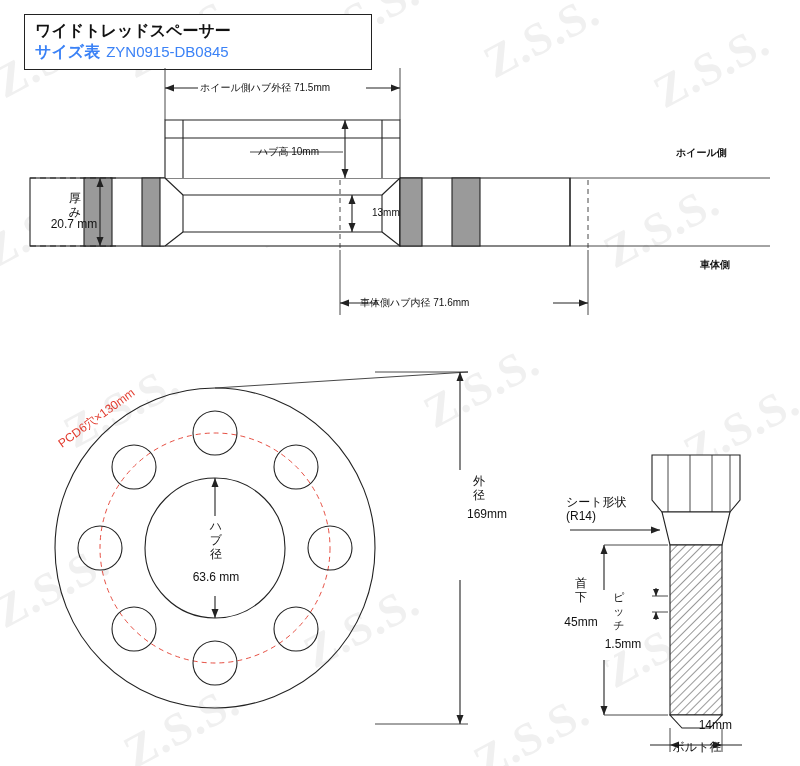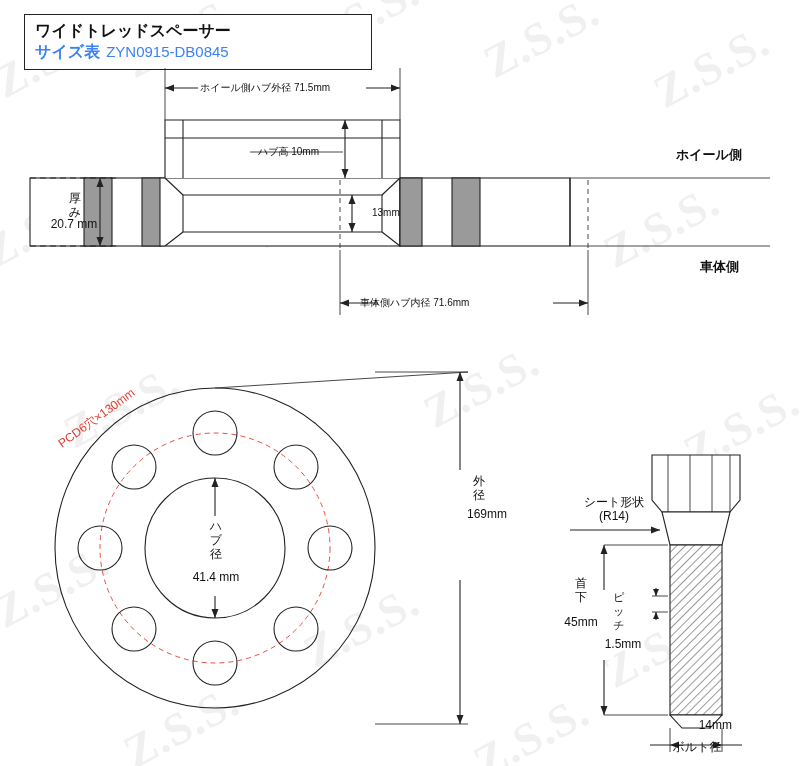--- a/index.html
+++ b/index.html
@@ -19,7 +19,7 @@
   .title-l2 .code{font-weight:normal;font-size:15px;padding-left:6px;}
 
   .lbl{position:absolute;font-size:10px;color:#111;white-space:nowrap;}
-  .lbl-b{position:absolute;font-size:13px;color:#111;font-weight:bold;white-space:nowrap;}
+  .lbl-b{position:absolute;font-size:10px;color:#111;font-weight:bold;white-space:nowrap;}
   .lbl-c{position:absolute;font-size:12px;color:#111;text-align:center;line-height:14px;}
 
   svg{position:absolute;left:0;top:0;overflow:visible;}

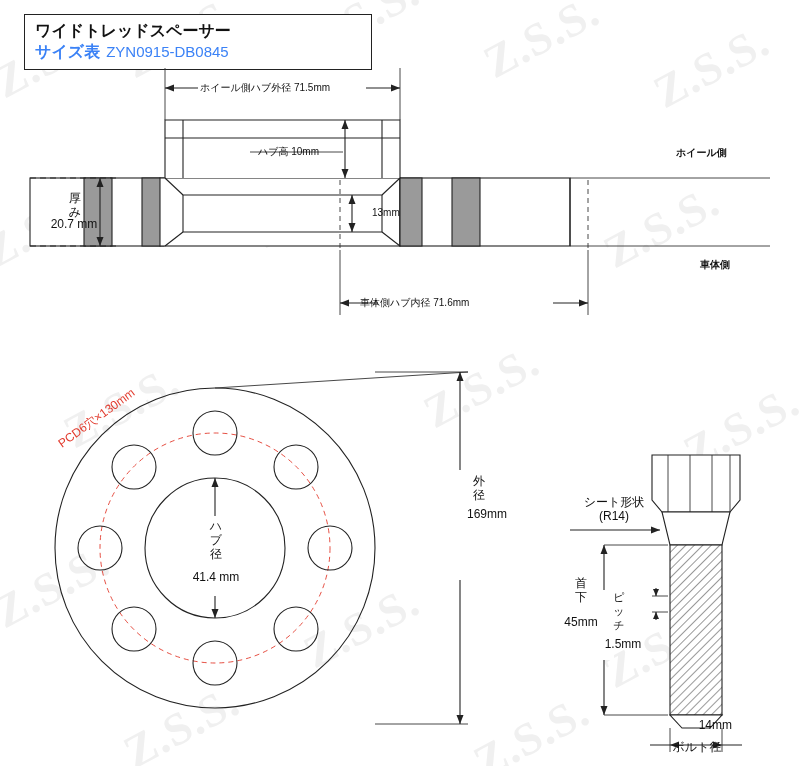--- a/index.html
+++ b/index.html
@@ -215,7 +215,7 @@
   <div class="lbl-c" style="left:205px;top:519px;width:22px;">ハ<br>ブ<br>径</div>
   <div class="lbl-c" style="left:185px;top:570px;width:62px;">41.4 mm</div>
 
-  <div class="lbl-c" style="left:566px;top:495px;width:96px;text-align:center;"><span>シート形状</span><br><span>(R14)</span></div>
+  <div class="lbl-c" style="left:566px;top:495px;width:96px;text-align:left;"><span>シート形状</span><br><span>(R14)</span></div>
 
   <div class="lbl-c" style="left:570px;top:576px;width:22px;">首<br>下</div>
   <div class="lbl-c" style="left:556px;top:615px;width:50px;">45mm</div>

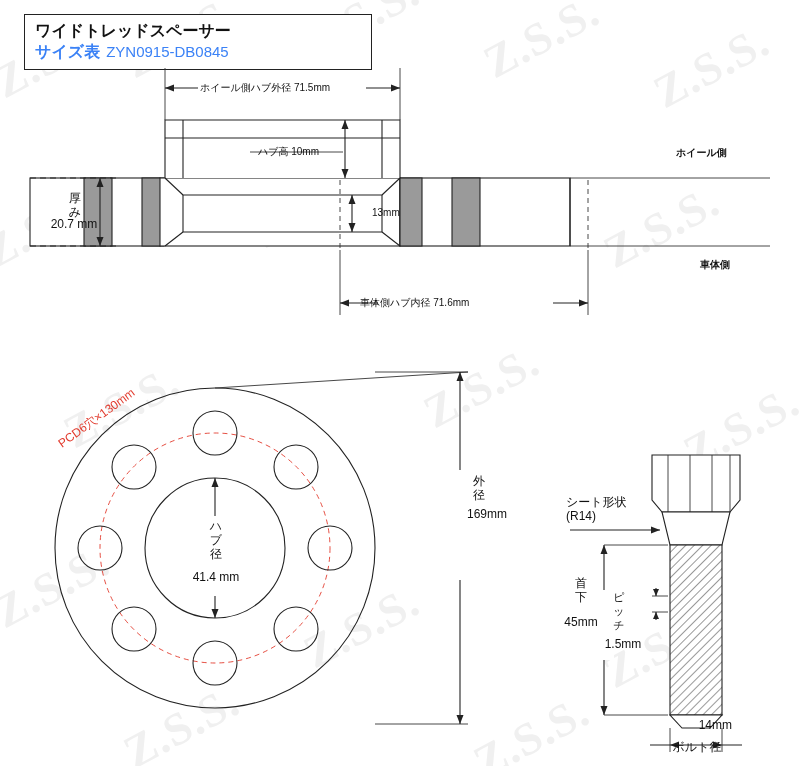--- a/index.html
+++ b/index.html
@@ -213,7 +213,7 @@
   <div class="lbl-c" style="left:461px;top:507px;width:52px;">169mm</div>
 
   <div class="lbl-c" style="left:205px;top:519px;width:22px;">ハ<br>ブ<br>径</div>
-  <div class="lbl-c" style="left:185px;top:570px;width:62px;">41.4 mm</div>
+  <div class="lbl-c" style="left:185px;top:570px;width:62px;">63.6 mm</div>
 
   <div class="lbl-c" style="left:566px;top:495px;width:96px;text-align:left;"><span>シート形状</span><br><span>(R14)</span></div>
 

